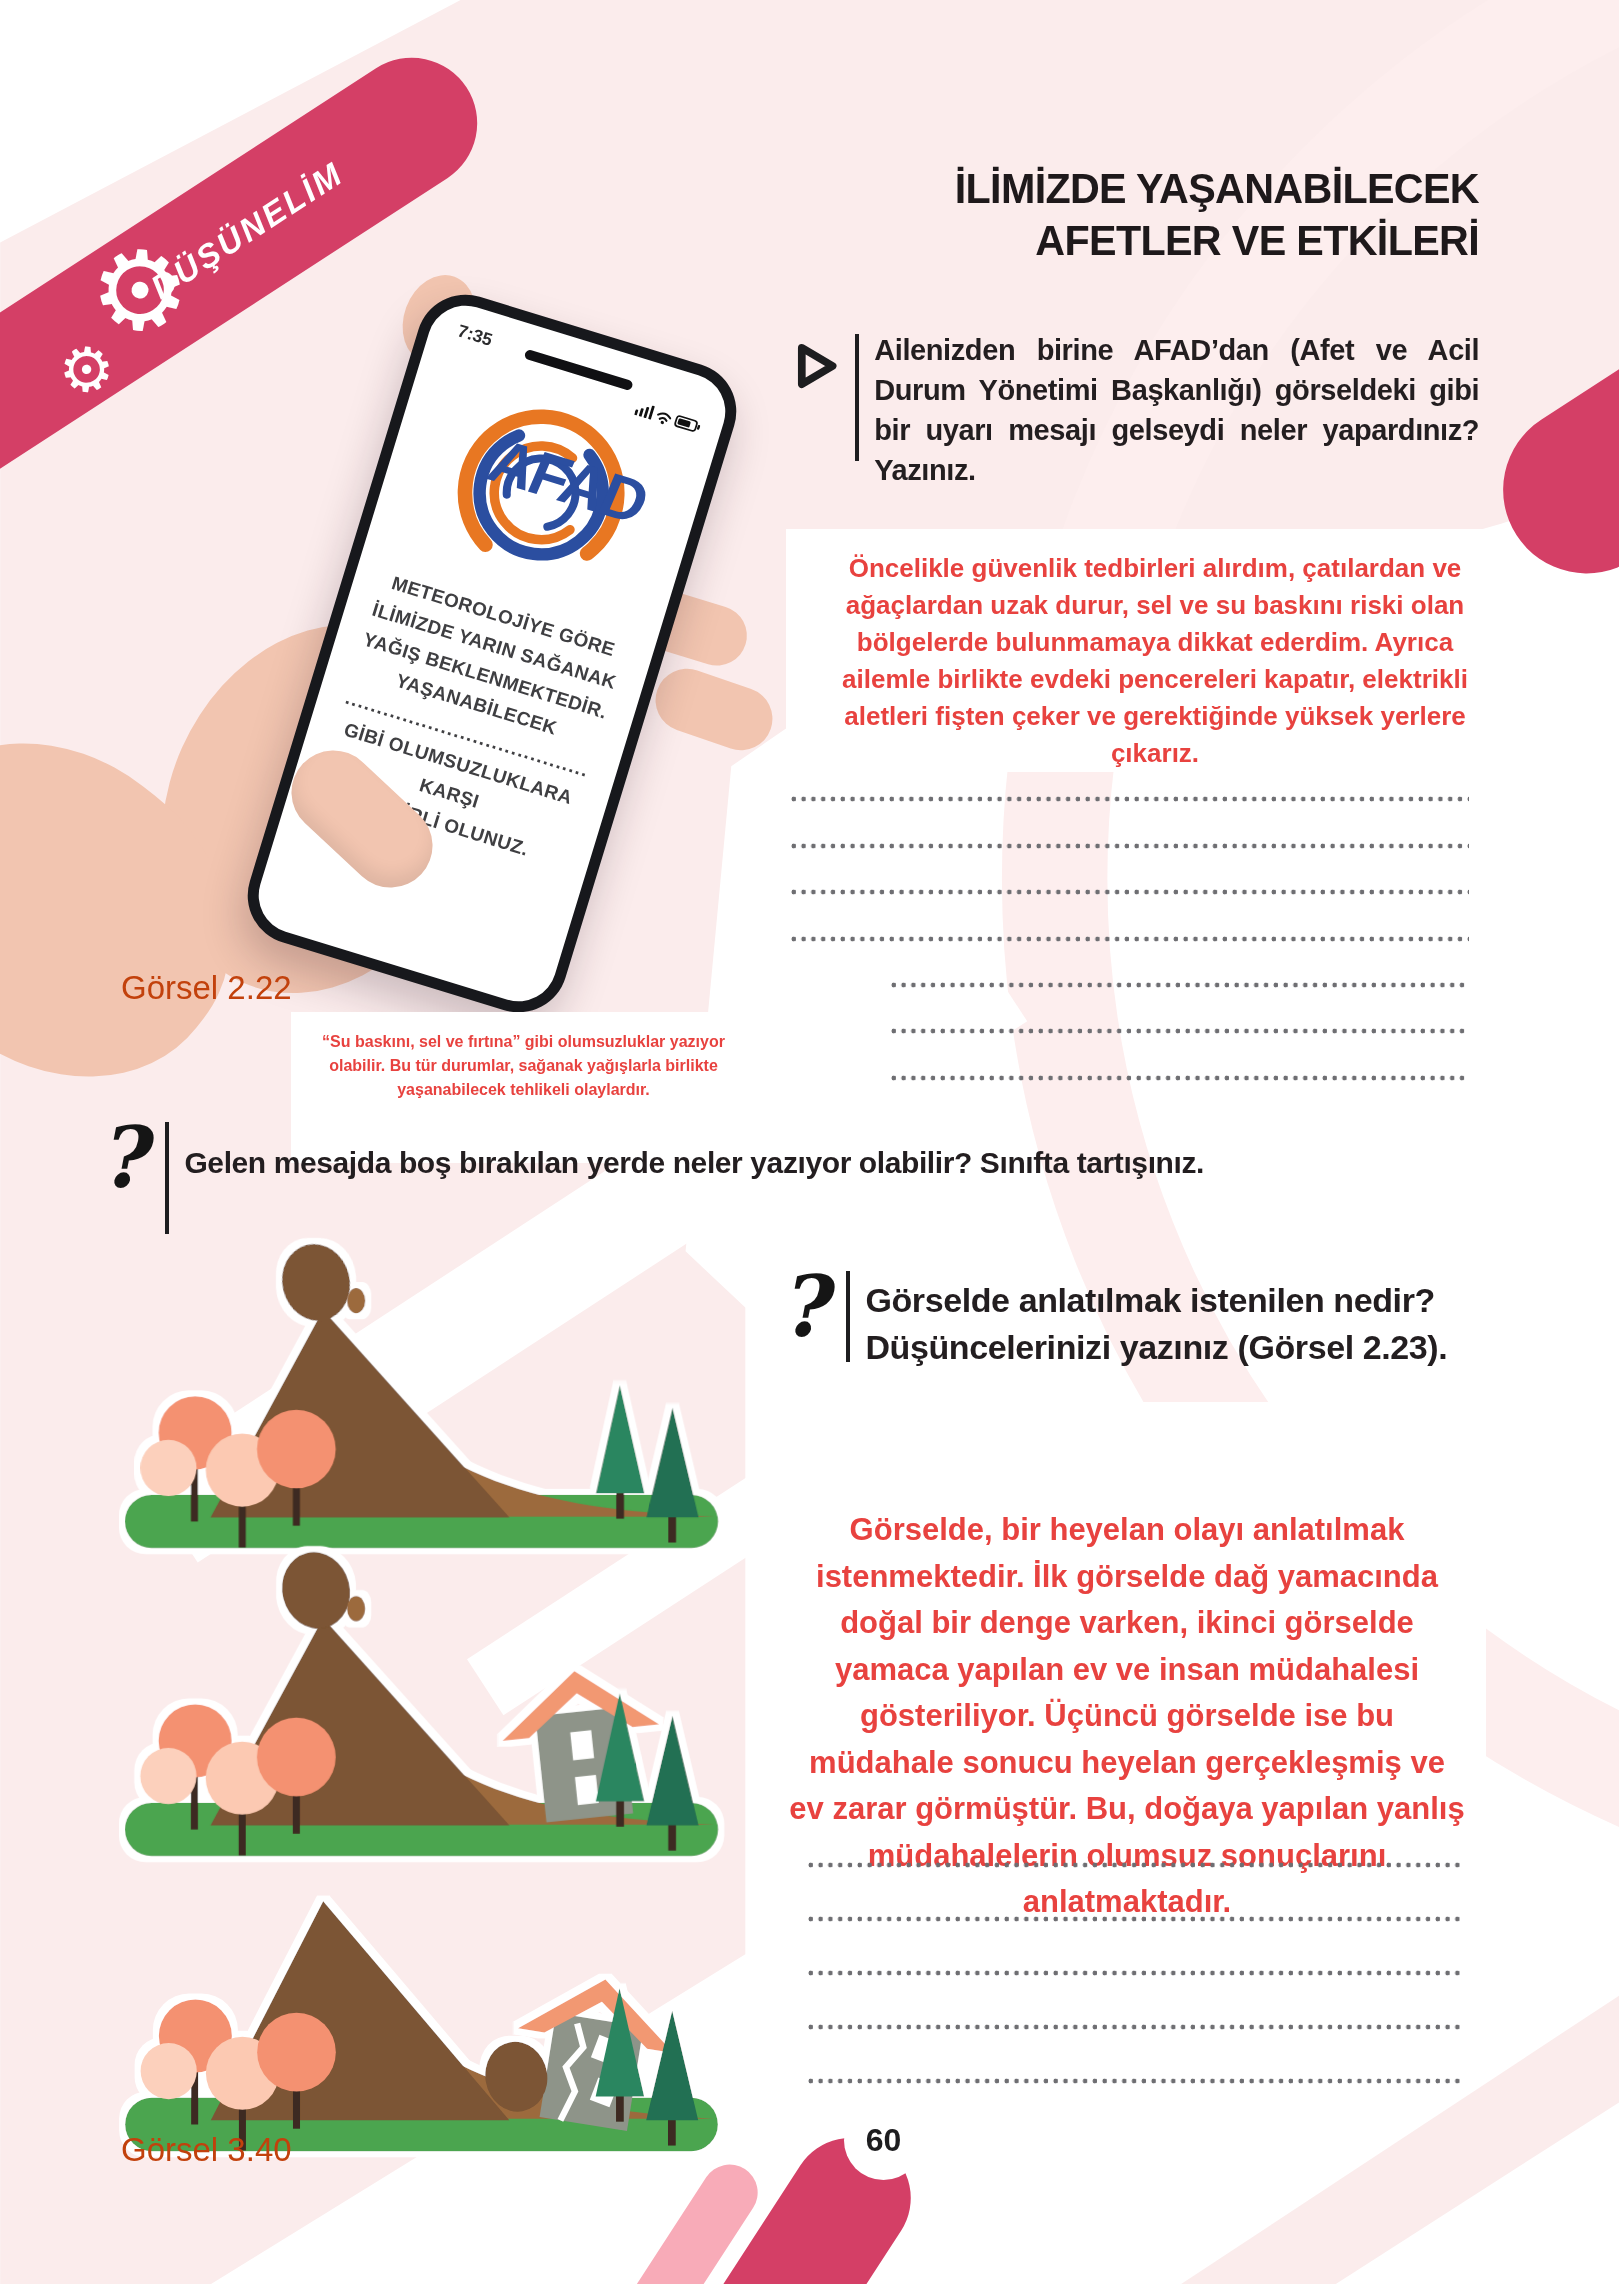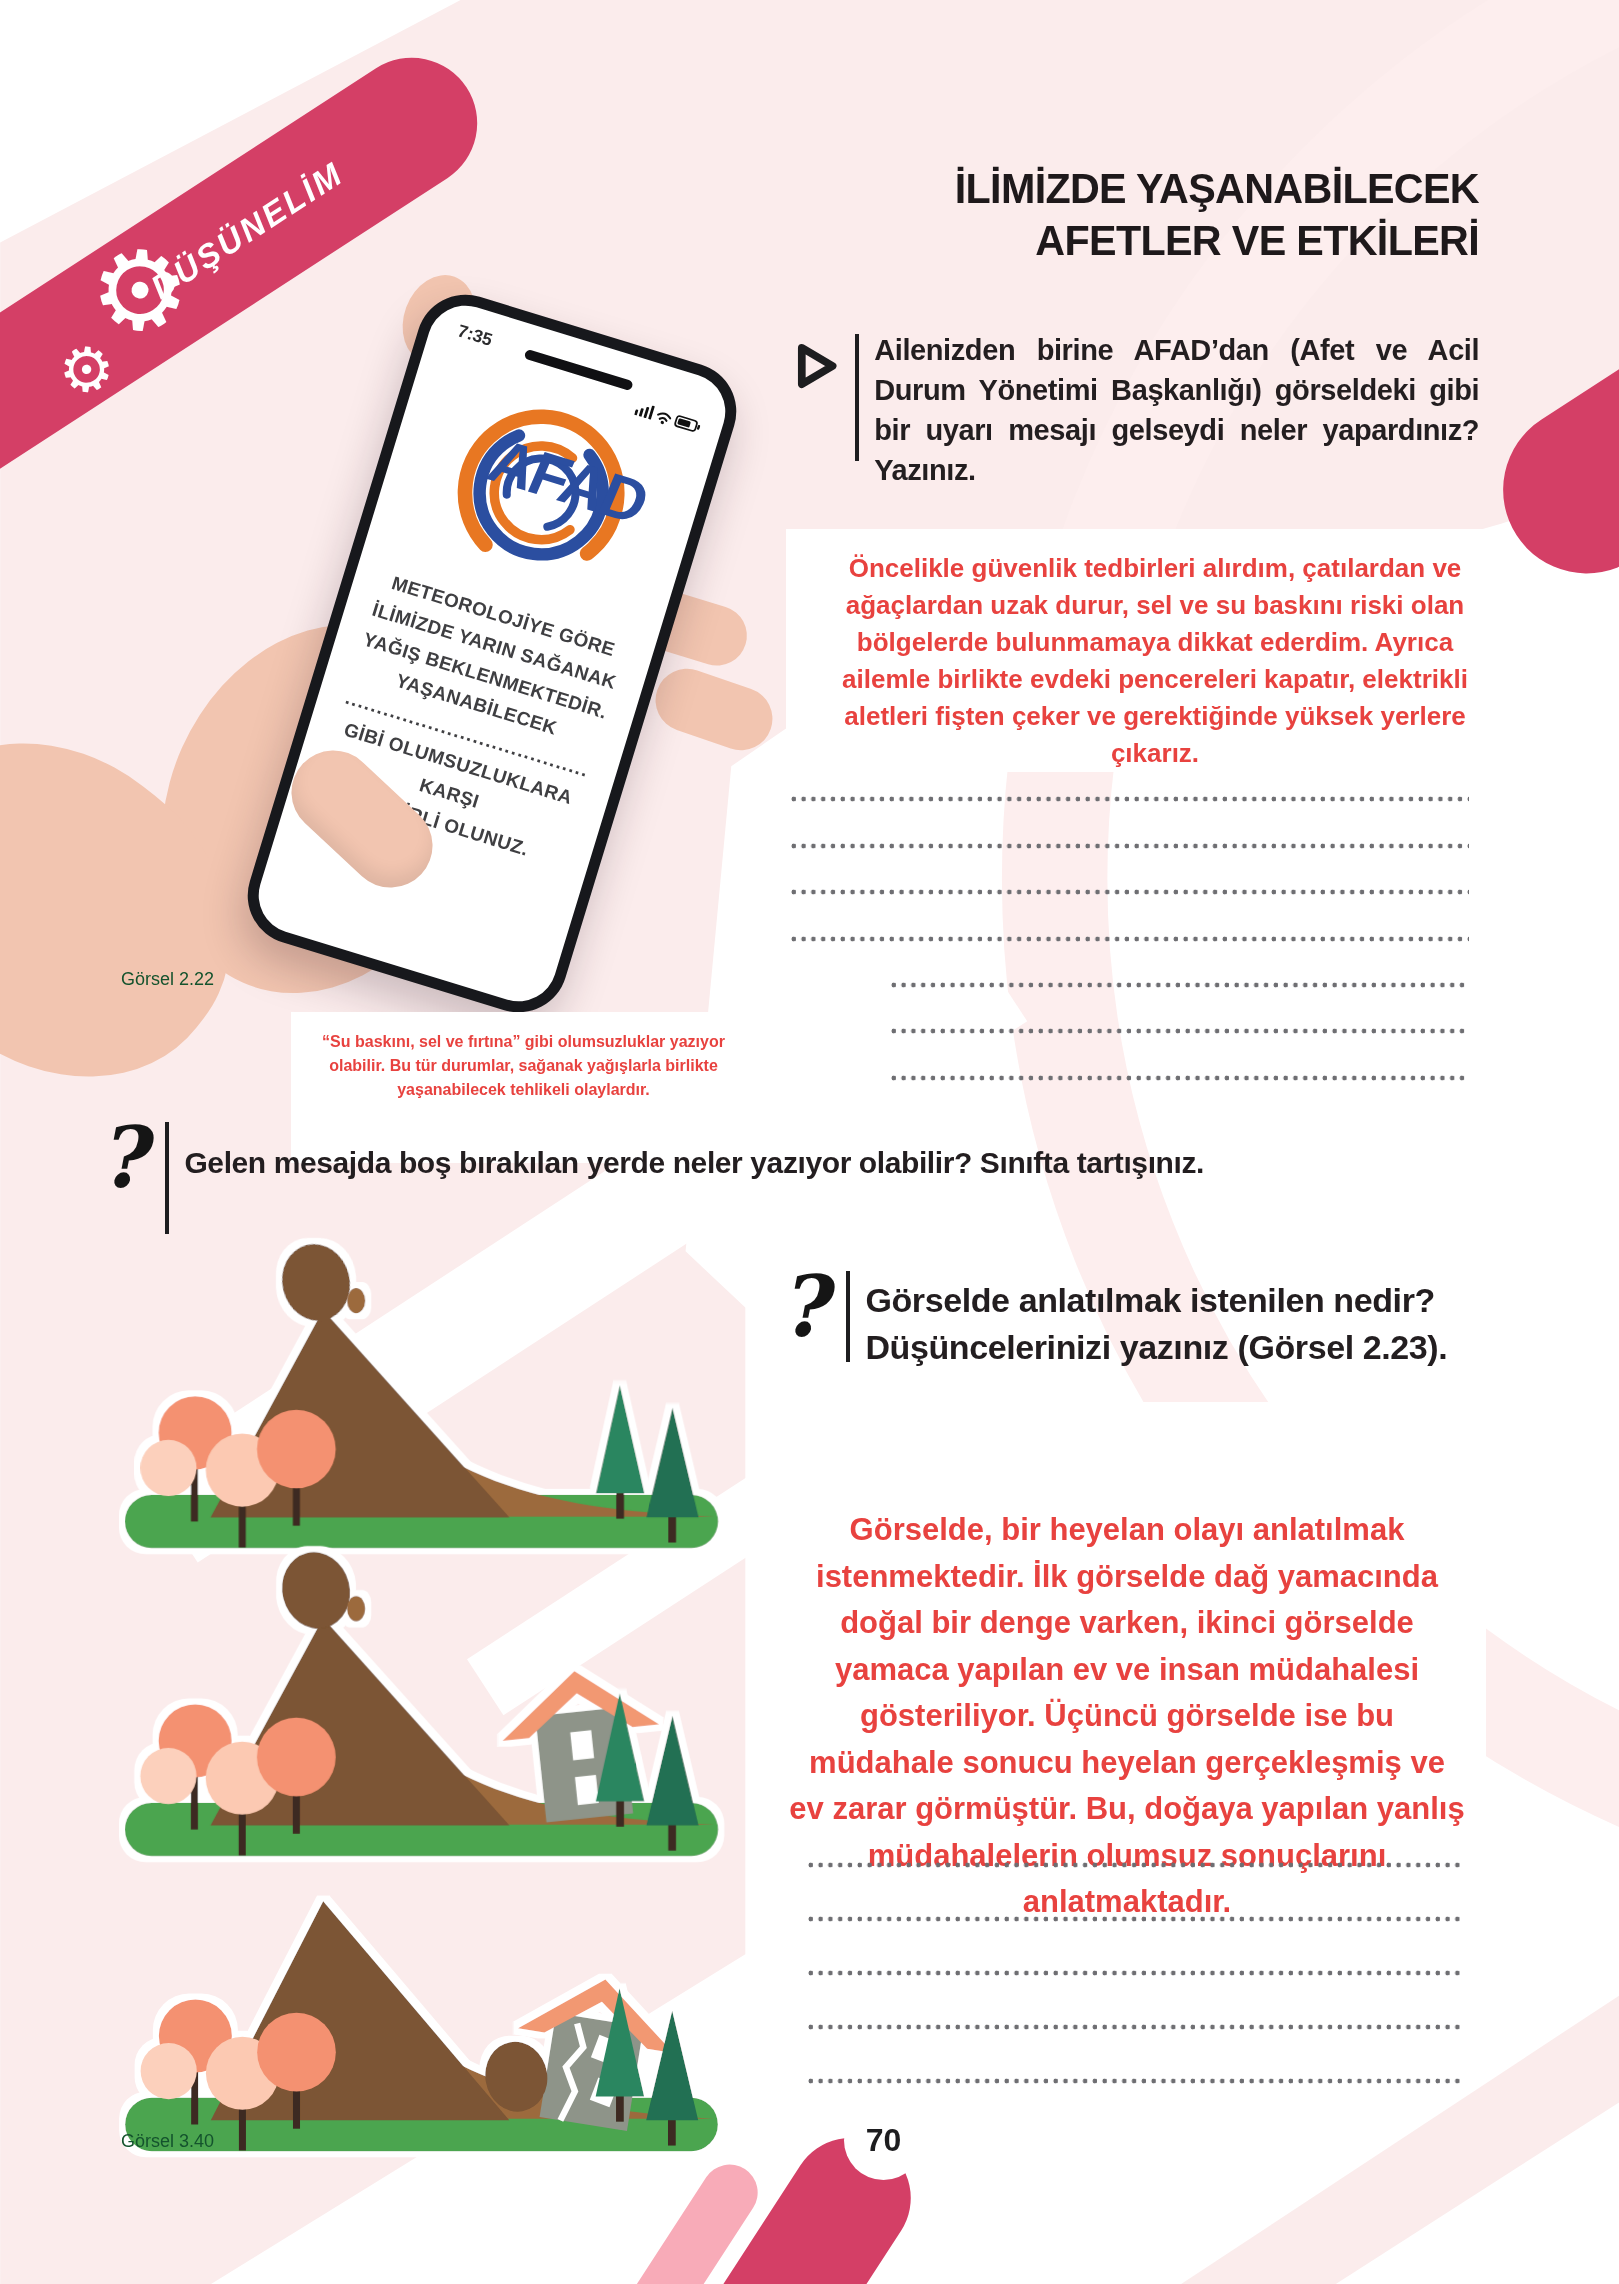--- a/index.html
+++ b/index.html
@@ -61,7 +61,7 @@
   }
 
   
-  .caption{position:absolute; color:#14532d; font-size:18px;}
+  .caption{position:absolute; color:#c2410c; font-size:33px;}
 
   
   .skin{background:#f2c5b0; position:absolute;}

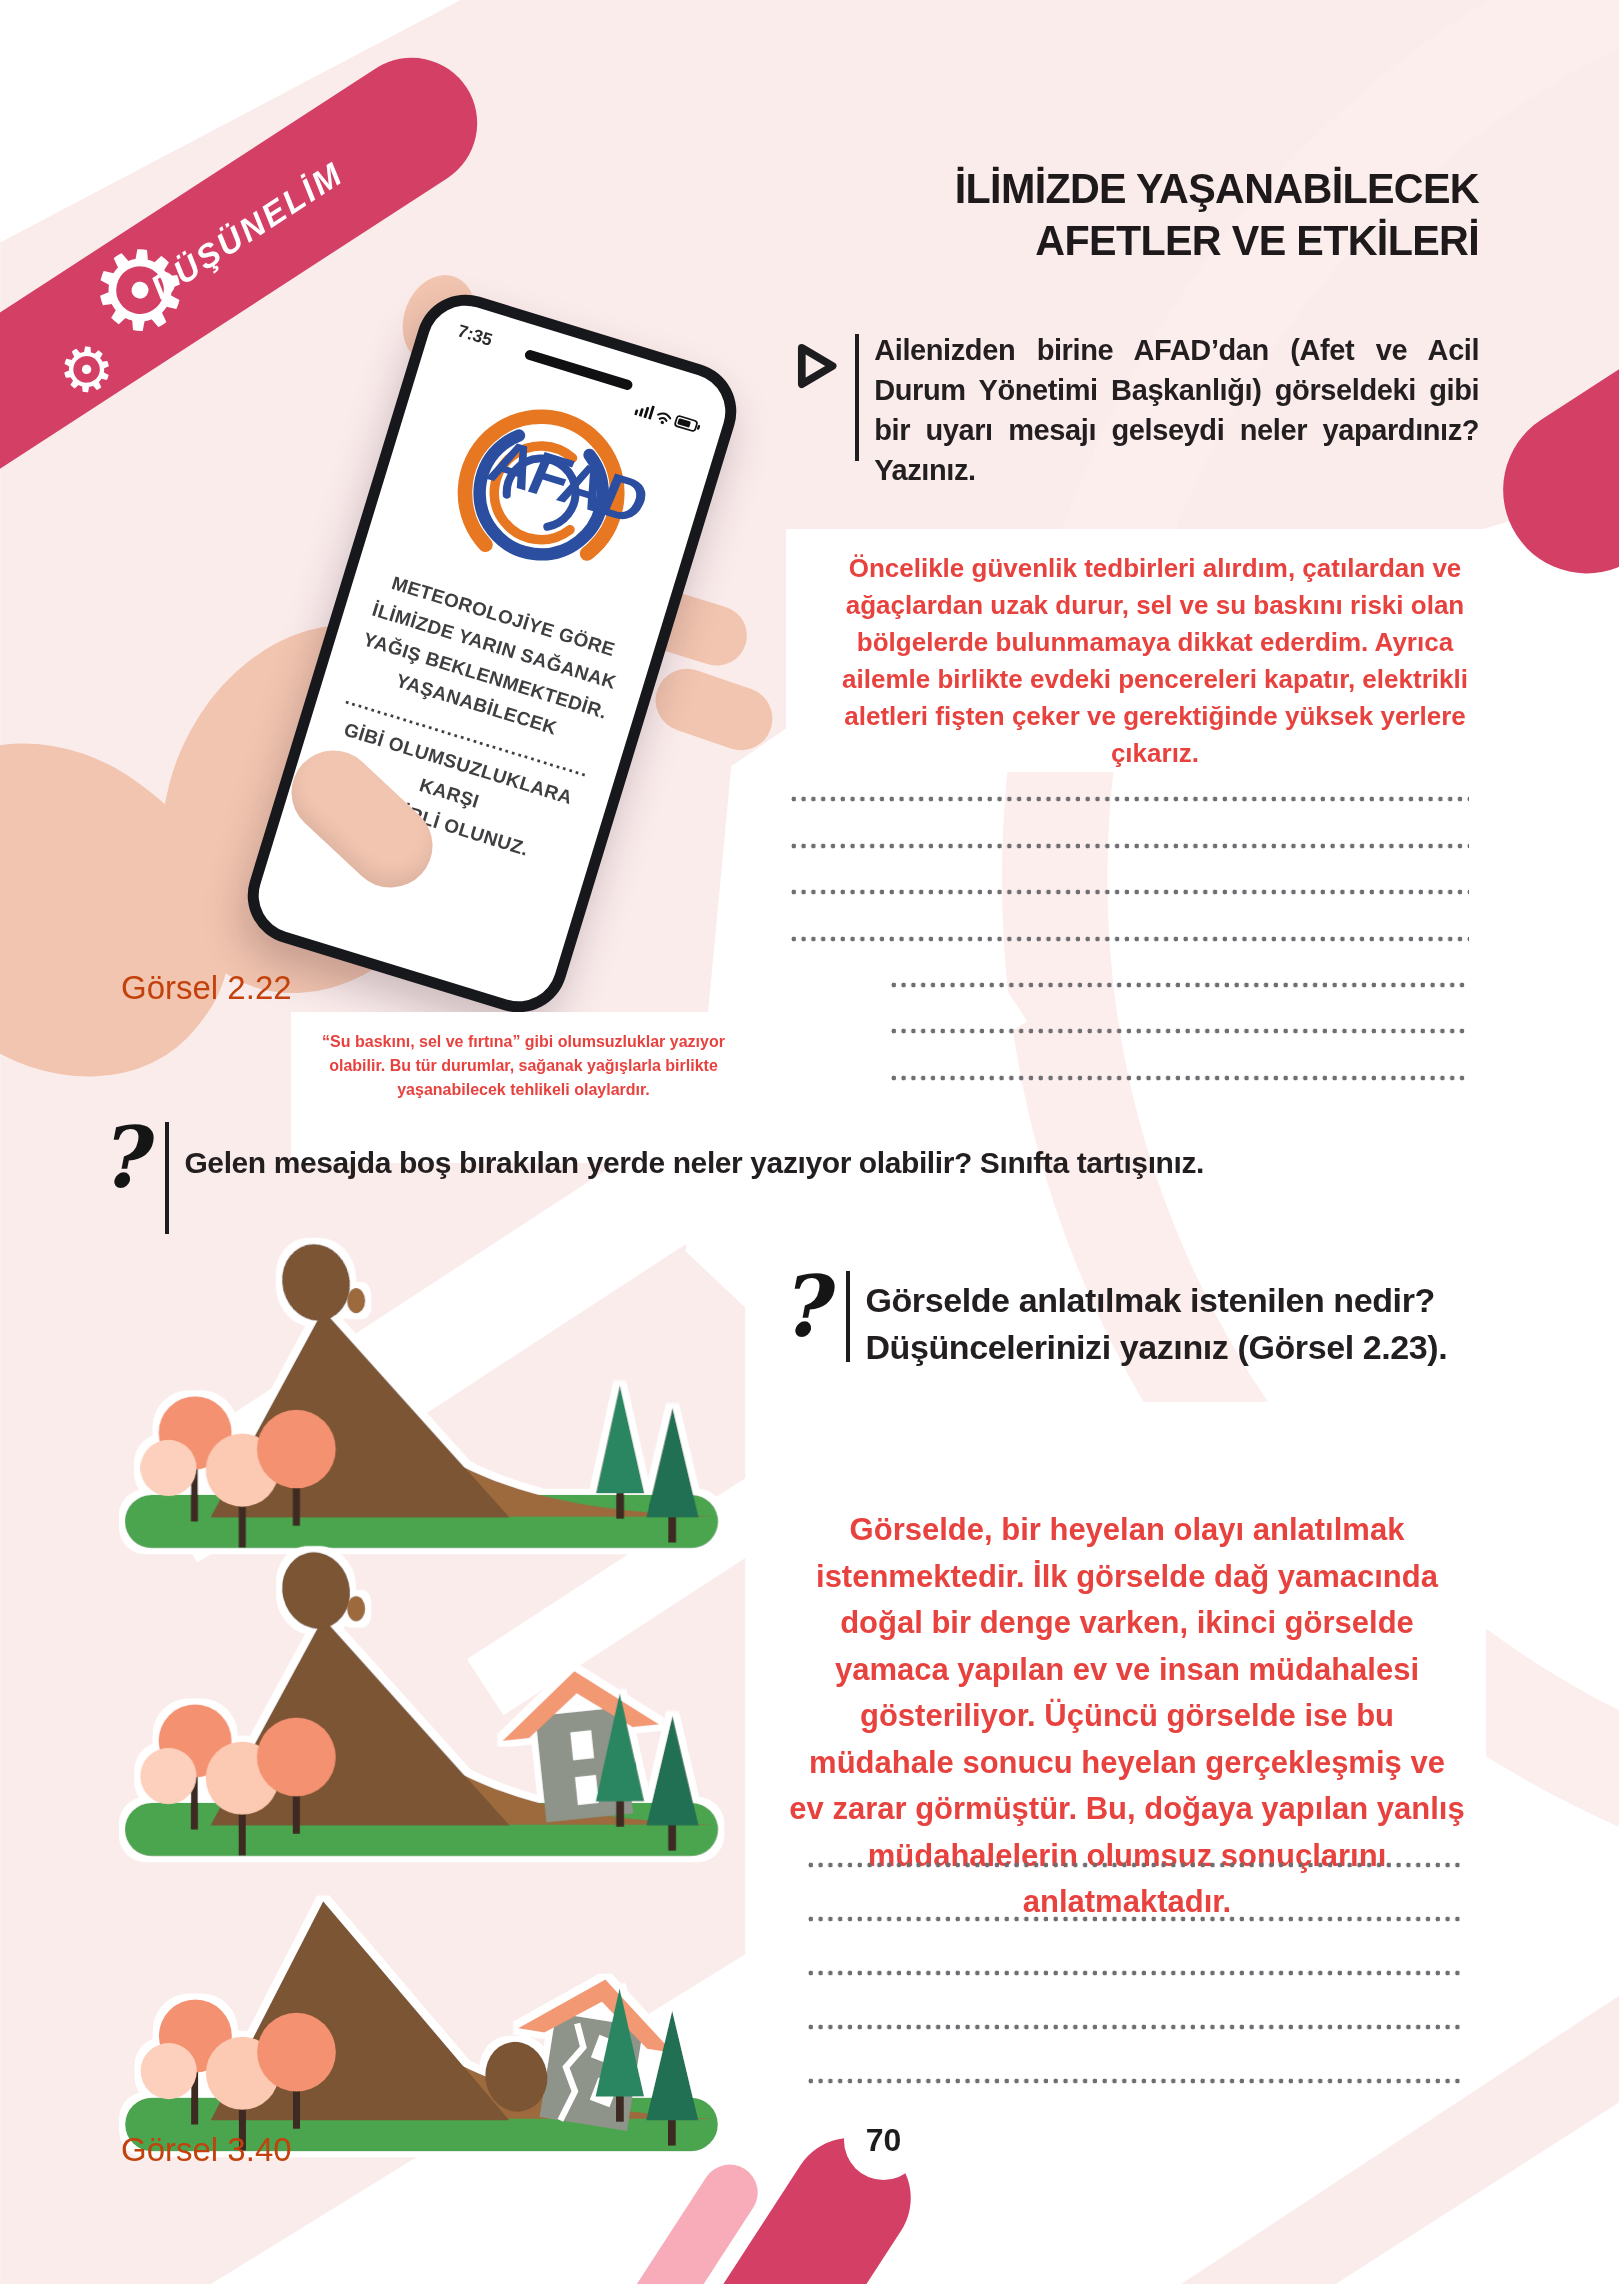--- a/index.html
+++ b/index.html
@@ -337,7 +337,7 @@
   <div class="stripe-pink"></div>
   <div class="stripe-crimson"></div>
   <div class="pagenum">
-    <span>70</span>
+    <span>60</span>
   </div>
 
 </div>

